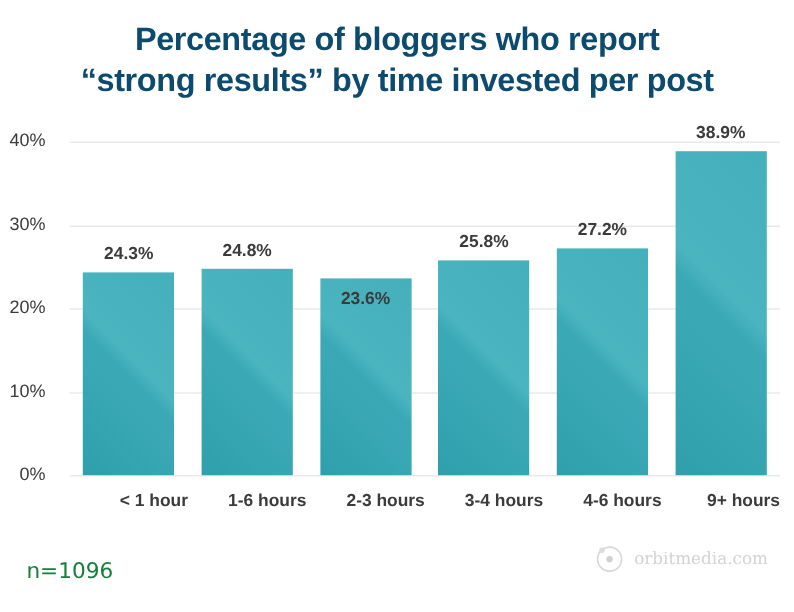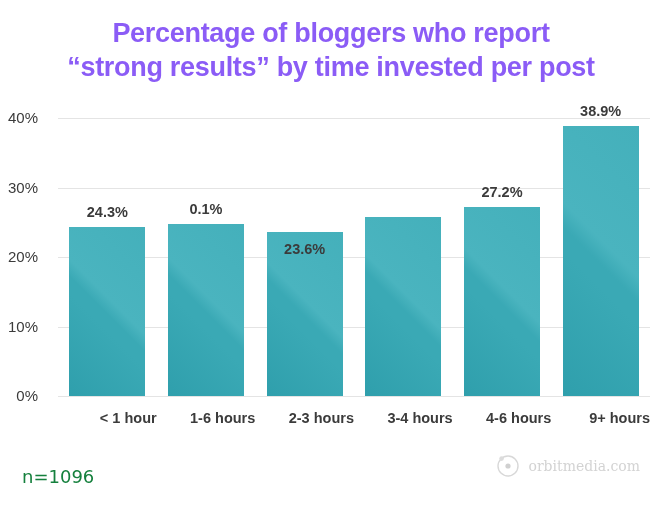--- a/index.html
+++ b/index.html
@@ -30,7 +30,7 @@
     font-size: 27px;
     font-weight: bold;
     line-height: 34px;
-    color: #8b5cf6;
+    color: #0c4a6e;
     letter-spacing: -0.3px;
   }
   #chart-title .tline {

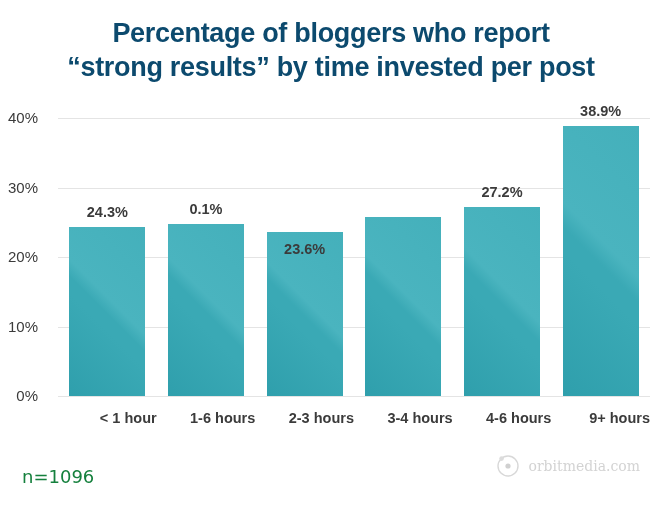--- a/index.html
+++ b/index.html
@@ -165,7 +165,7 @@
         </div>
         <div class="bar-slot" style="left: 98.6667px; width: 98.6667px;">
           <div class="bar" style="height: 172.36px; left: 11.3333px;"></div>
-          <div class="bar-value" style="width: 98.6667px; top: 82.64px;">0.1%</div>
+          <div class="bar-value" style="width: 98.6667px; top: 82.64px;">24.8%</div>
           <div class="cat-label" style="width: 98.6667px;">1-6 hours</div>
         </div>
         <div class="bar-slot" style="left: 197.333px; width: 98.6667px;">

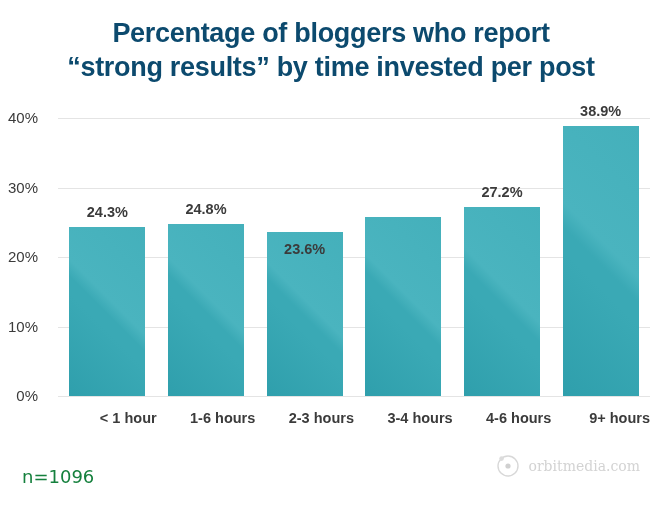--- a/index.html
+++ b/index.html
@@ -175,6 +175,7 @@
         </div>
         <div class="bar-slot" style="left: 296px; width: 98.6667px;">
           <div class="bar" style="height: 179.31px; left: 11.3333px;"></div>
+          <div class="bar-value" style="width: 98.6667px; top: 75.69px;">25.8%</div>
           <div class="cat-label" style="width: 98.6667px;">3-4 hours</div>
         </div>
         <div class="bar-slot" style="left: 394.667px; width: 98.6667px;">

